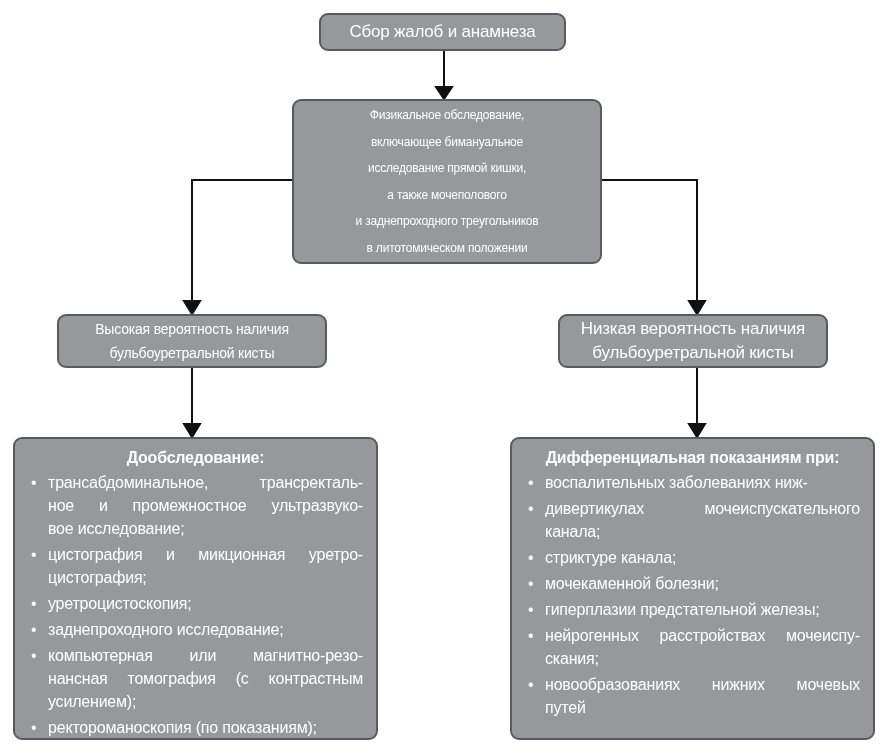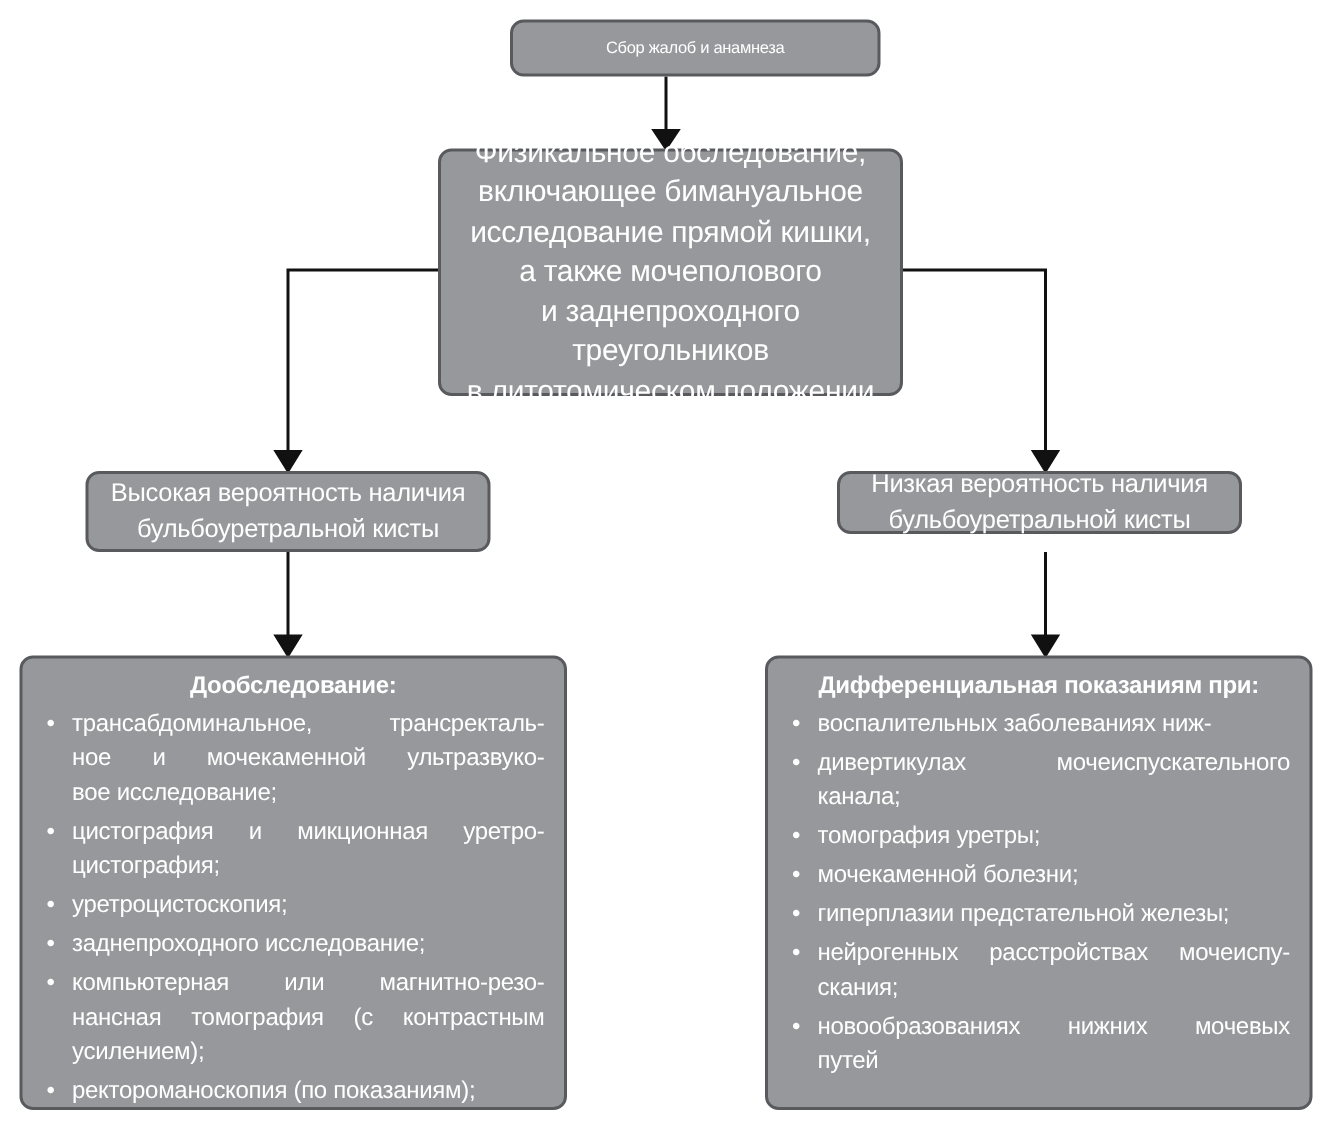--- a/index.html
+++ b/index.html
@@ -24,7 +24,7 @@
     text-align: center;
     white-space: pre-line;
   }
-  #node-collect   { left: 340px; top: 13px;  width: 247px; height: 38px;  font-size: 11px; line-height: 22px; }
+  #node-collect   { left: 319px; top: 13px;  width: 247px; height: 38px;  font-size: 17px; line-height: 22px; }
   #node-physical  { left: 292px; top: 99px;  width: 310px; height: 165px; font-size: 20px;   line-height: 26.5px; }
   #node-high      { left: 57px;  top: 314px; width: 270px; height: 54px;  font-size: 17px;   line-height: 24px; }
   #node-low       { left: 558px; top: 314px; width: 270px; height: 42px;  font-size: 17px;   line-height: 24px; }

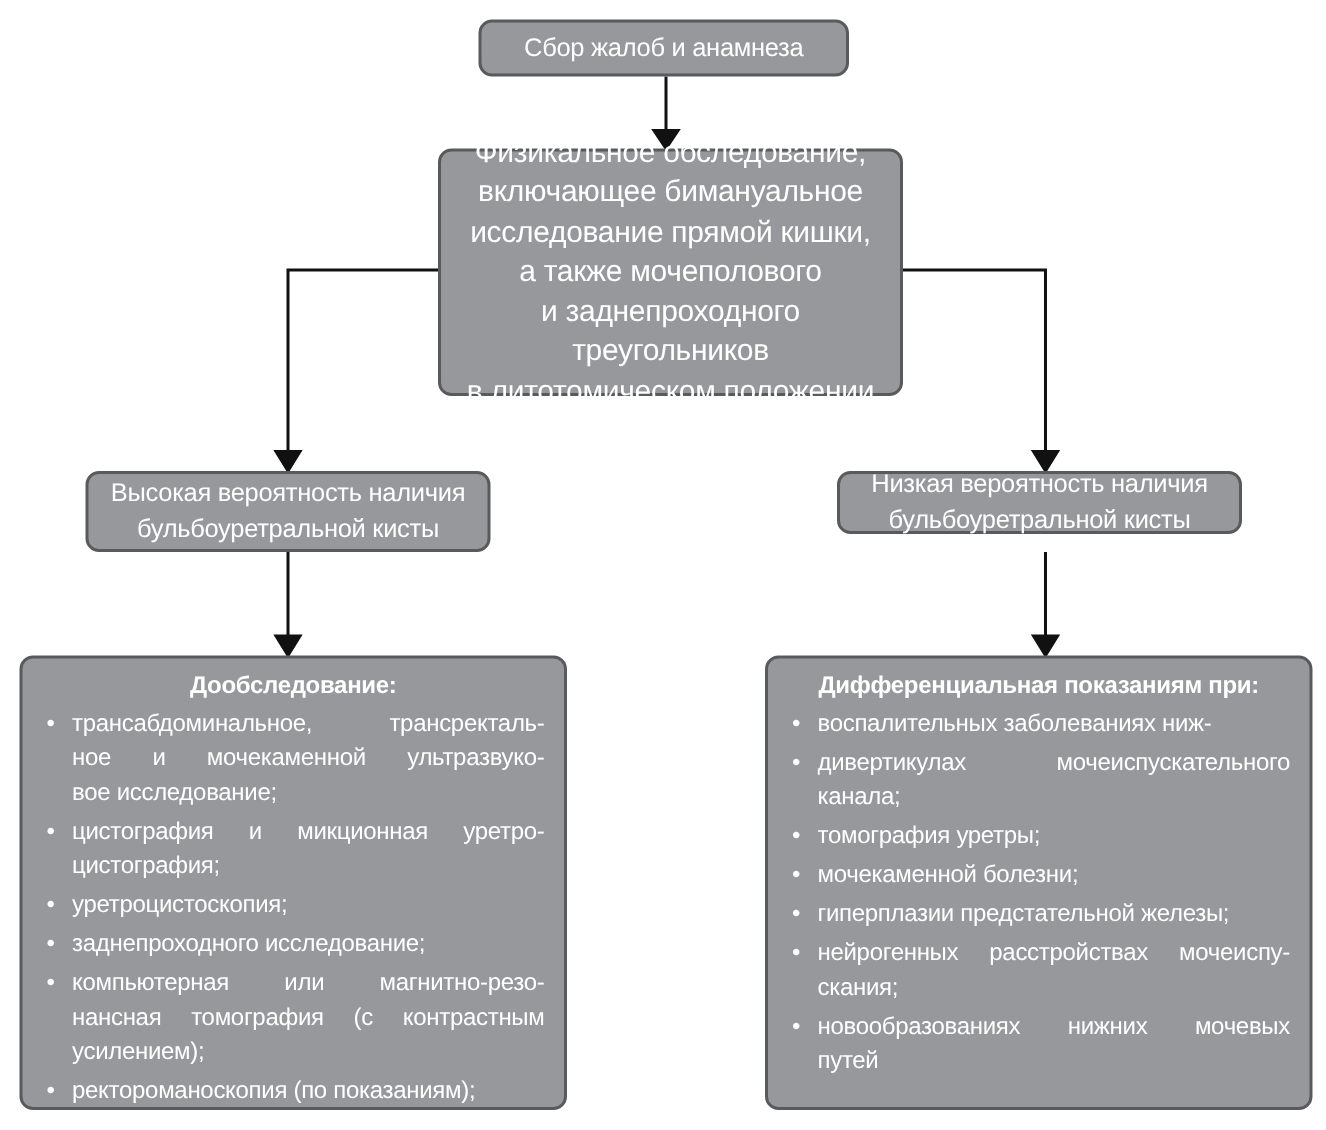--- a/index.html
+++ b/index.html
@@ -25,7 +25,7 @@
     white-space: pre-line;
   }
   #node-collect   { left: 319px; top: 13px;  width: 247px; height: 38px;  font-size: 17px; line-height: 22px; }
-  #node-physical  { left: 292px; top: 99px;  width: 310px; height: 165px; font-size: 20px;   line-height: 26.5px; }
+  #node-physical  { left: 292px; top: 99px;  width: 310px; height: 165px; font-size: 12px;   line-height: 26.5px; }
   #node-high      { left: 57px;  top: 314px; width: 270px; height: 54px;  font-size: 17px;   line-height: 24px; }
   #node-low       { left: 558px; top: 314px; width: 270px; height: 42px;  font-size: 17px;   line-height: 24px; }
   #node-workup    { left: 13px;  top: 437px; width: 365px; height: 303px; }

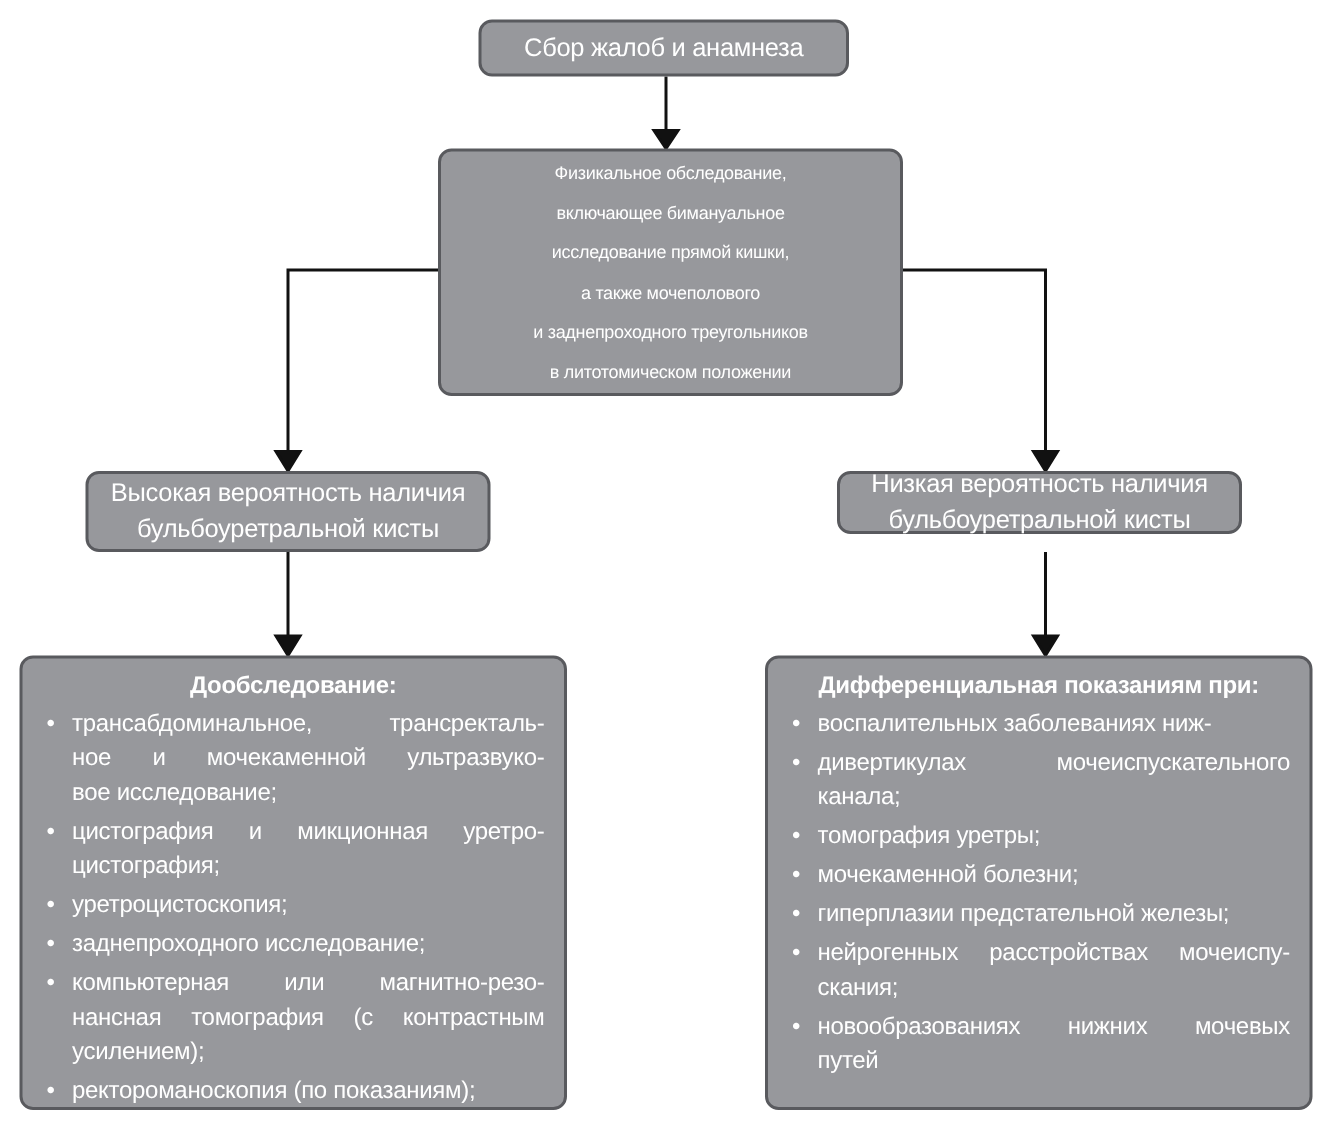--- a/index.html
+++ b/index.html
@@ -26,7 +26,7 @@
   }
   #node-collect   { left: 319px; top: 13px;  width: 247px; height: 38px;  font-size: 17px; line-height: 22px; }
   #node-physical  { left: 292px; top: 99px;  width: 310px; height: 165px; font-size: 12px;   line-height: 26.5px; }
-  #node-high      { left: 57px;  top: 314px; width: 270px; height: 54px;  font-size: 17px;   line-height: 24px; }
+  #node-high      { left: 57px;  top: 314px; width: 270px; height: 54px;  font-size: 14px;   line-height: 24px; }
   #node-low       { left: 558px; top: 314px; width: 270px; height: 42px;  font-size: 17px;   line-height: 24px; }
   #node-workup    { left: 13px;  top: 437px; width: 365px; height: 303px; }
   #node-differ    { left: 510px; top: 437px; width: 365px; height: 303px; }

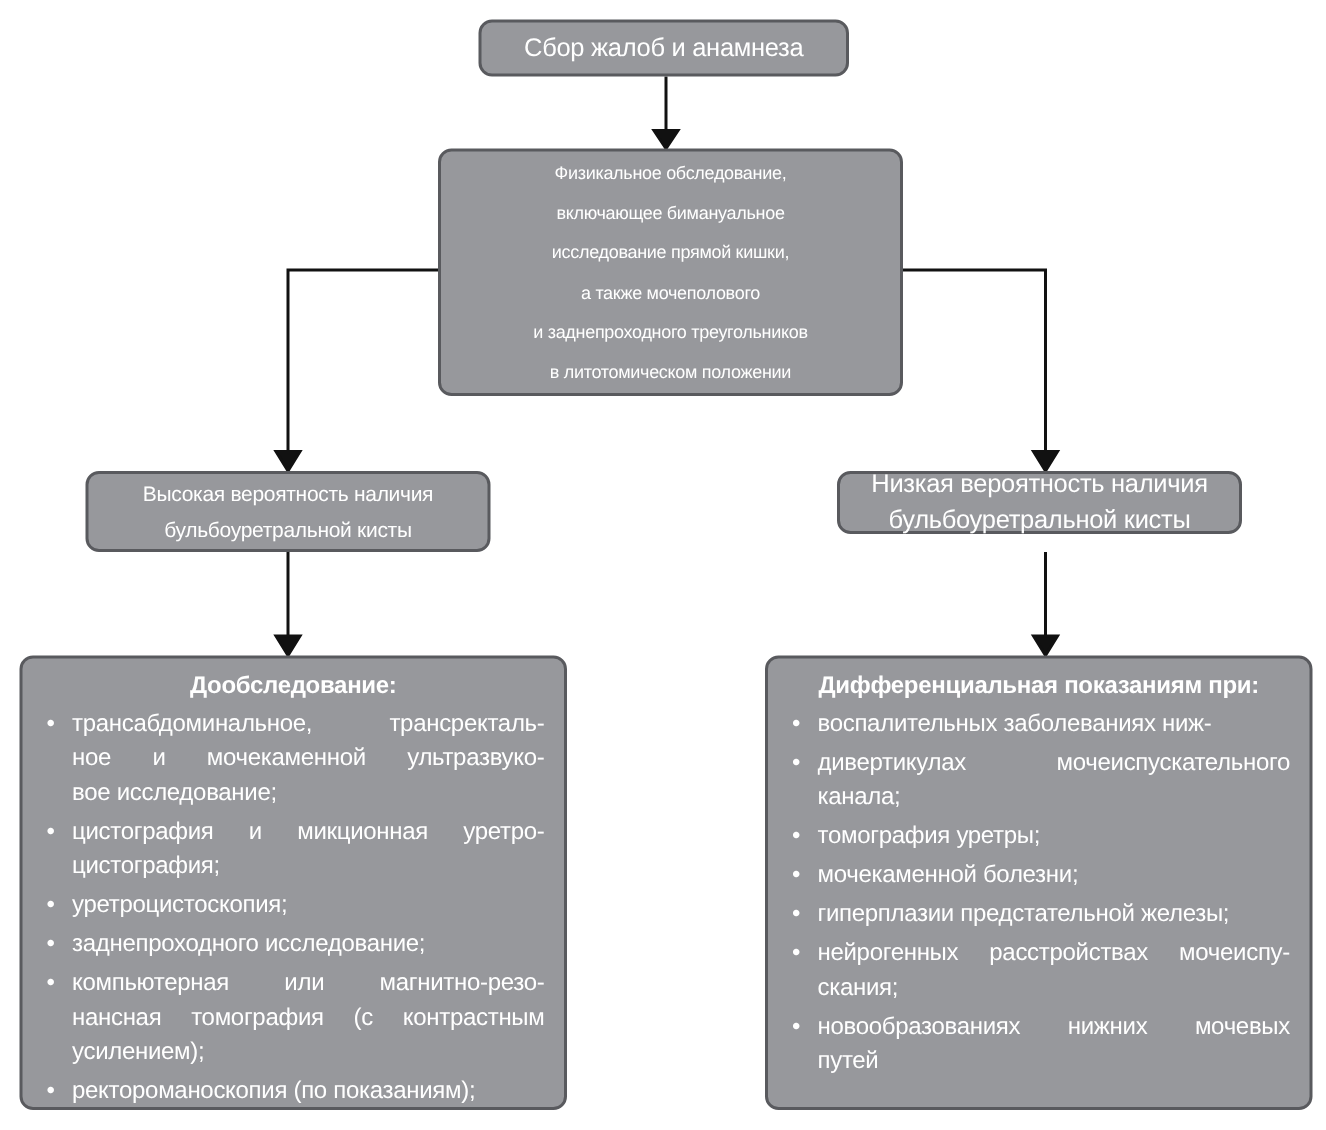--- a/index.html
+++ b/index.html
@@ -27,7 +27,7 @@
   #node-collect   { left: 319px; top: 13px;  width: 247px; height: 38px;  font-size: 17px; line-height: 22px; }
   #node-physical  { left: 292px; top: 99px;  width: 310px; height: 165px; font-size: 12px;   line-height: 26.5px; }
   #node-high      { left: 57px;  top: 314px; width: 270px; height: 54px;  font-size: 14px;   line-height: 24px; }
-  #node-low       { left: 558px; top: 314px; width: 270px; height: 42px;  font-size: 17px;   line-height: 24px; }
+  #node-low       { left: 558px; top: 314px; width: 270px; height: 54px;  font-size: 17px;   line-height: 24px; }
   #node-workup    { left: 13px;  top: 437px; width: 365px; height: 303px; }
   #node-differ    { left: 510px; top: 437px; width: 365px; height: 303px; }
 

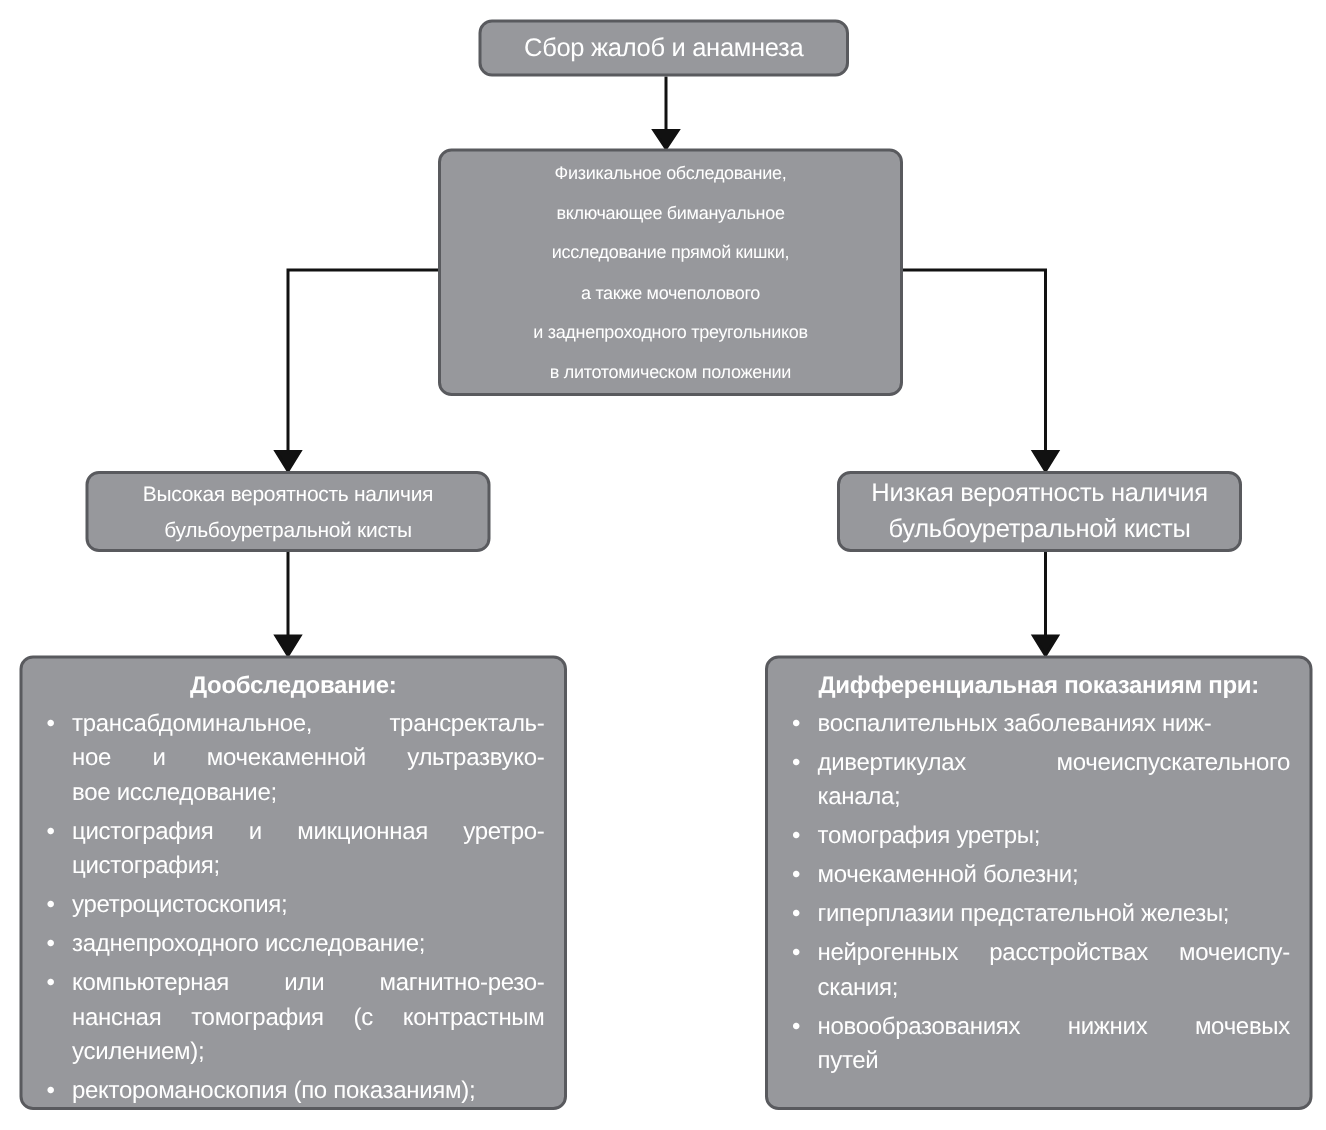--- a/index.html
+++ b/index.html
@@ -104,7 +104,7 @@
       <span class="bullet">•</span>
       <div class="li-text">
         <div class="ln">трансабдоминальное, трансректаль-</div>
-        <div class="ln">ное и мочекаменной ультразвуко-</div>
+        <div class="ln">ное и промежностное ультразвуко-</div>
         <div class="ln">вое исследование;</div>
       </div>
     </div>

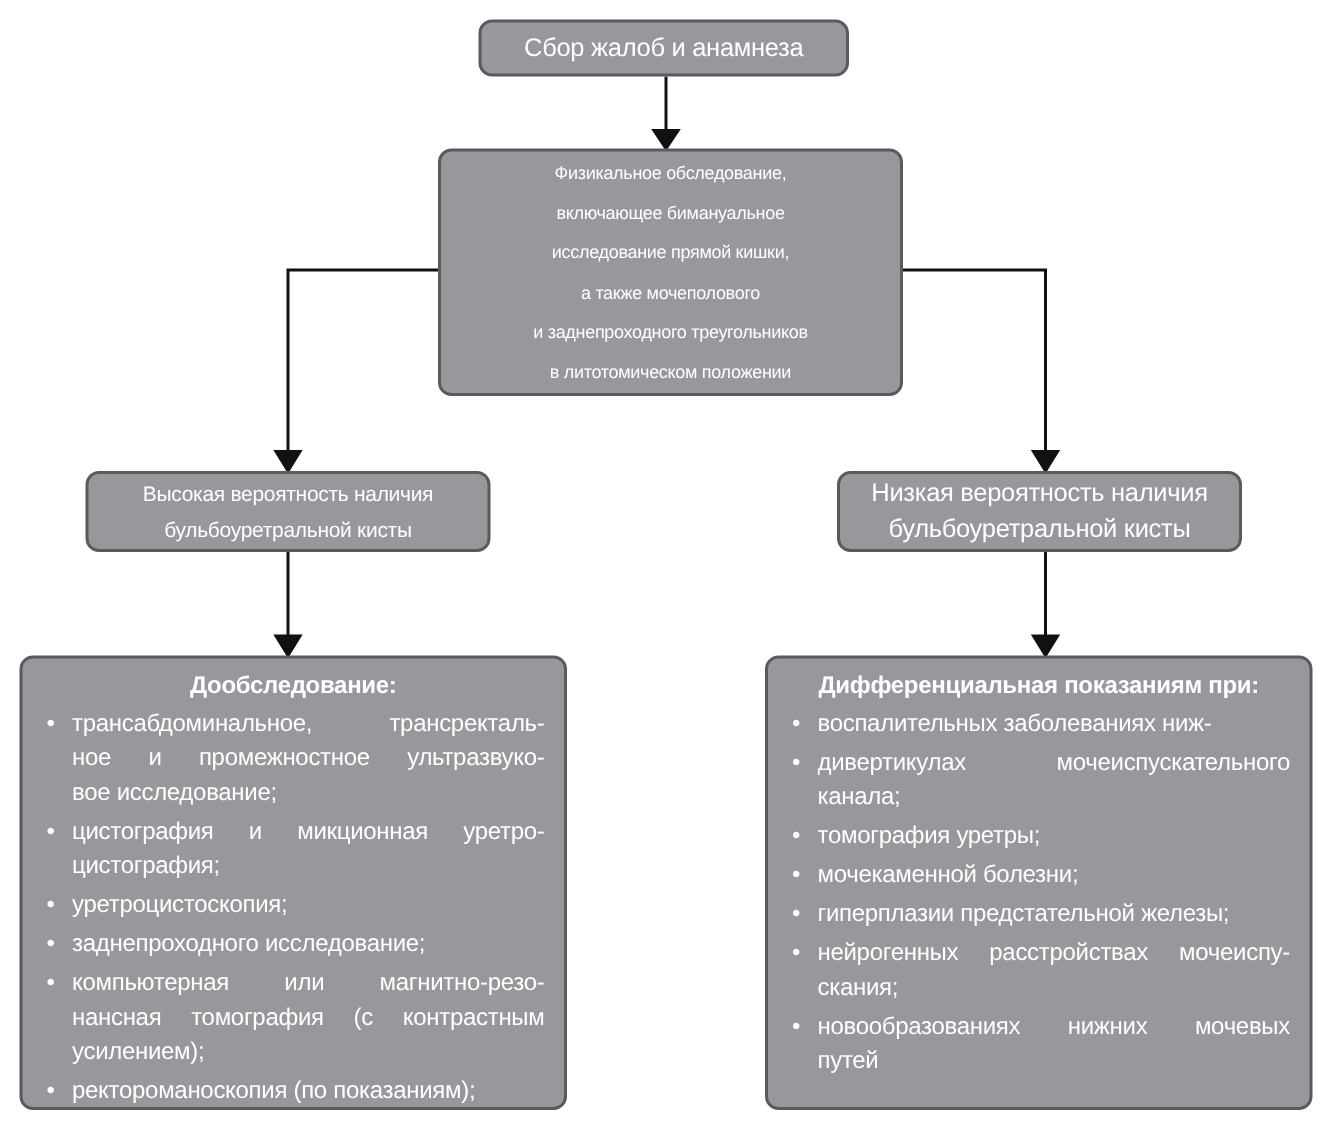--- a/index.html
+++ b/index.html
@@ -169,7 +169,7 @@
     <div class="li">
       <span class="bullet">•</span>
       <div class="li-text">
-        <div class="ln">томография уретры;</div>
+        <div class="ln">стриктуре канала;</div>
       </div>
     </div>
 

